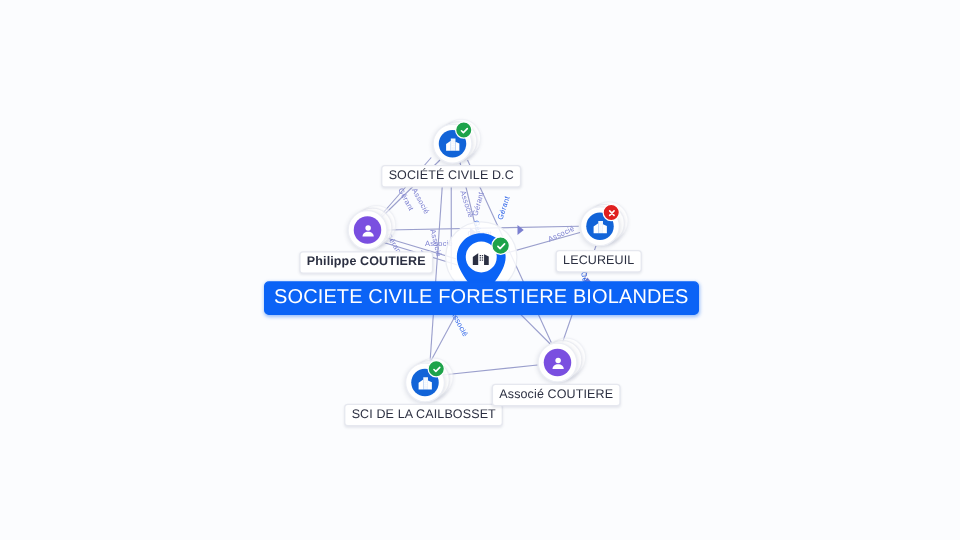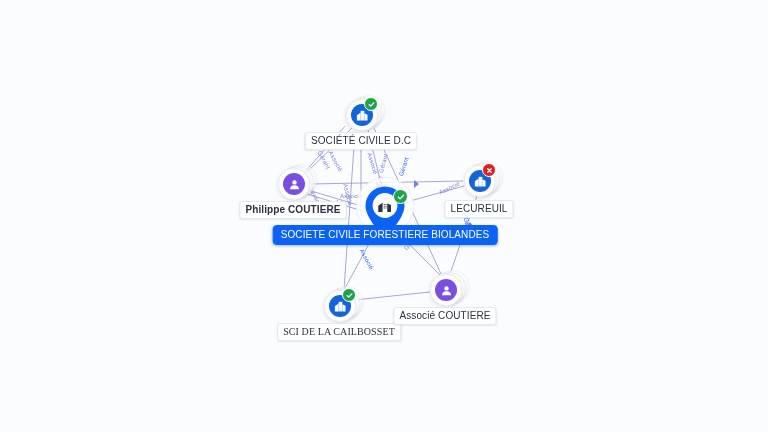--- a/index.html
+++ b/index.html
@@ -89,7 +89,7 @@
     background: #0b63f6;
     border-color: #0b63f6;
     color: #ffffff;
-    font-size: 10px;
+    font-size: 16px;
     border-radius: 4px;
     padding: 3px 7px 4px 7px;
     box-shadow: 0 1px 3px rgba(11,99,246,0.4);

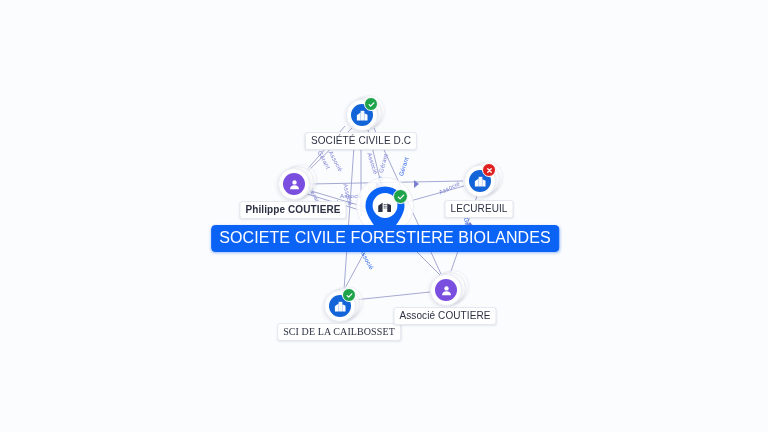--- a/index.html
+++ b/index.html
@@ -264,7 +264,7 @@
             <path d="M2 6.2 4.6 8.8 10 3.2" stroke="#fff" stroke-width="2.2" fill="none" stroke-linecap="round" stroke-linejoin="round"></path>
           </svg>
         </div>
-        <div class="node-label" style="top: 33px; font-family: Liberation Serif, serif;">SCI DE LA CAILBOSSET</div>
+        <div class="node-label" style="top: 33px;">SCI DE LA CAILBOSSET</div>
       </div>
       <div class="node" style="left: 445px; top: 289px; width: 30px; height: 30px;">
         <div class="stack" style="width: 30px; height: 30px; left: 7px; top: -4px; opacity: 0.55;"></div>

